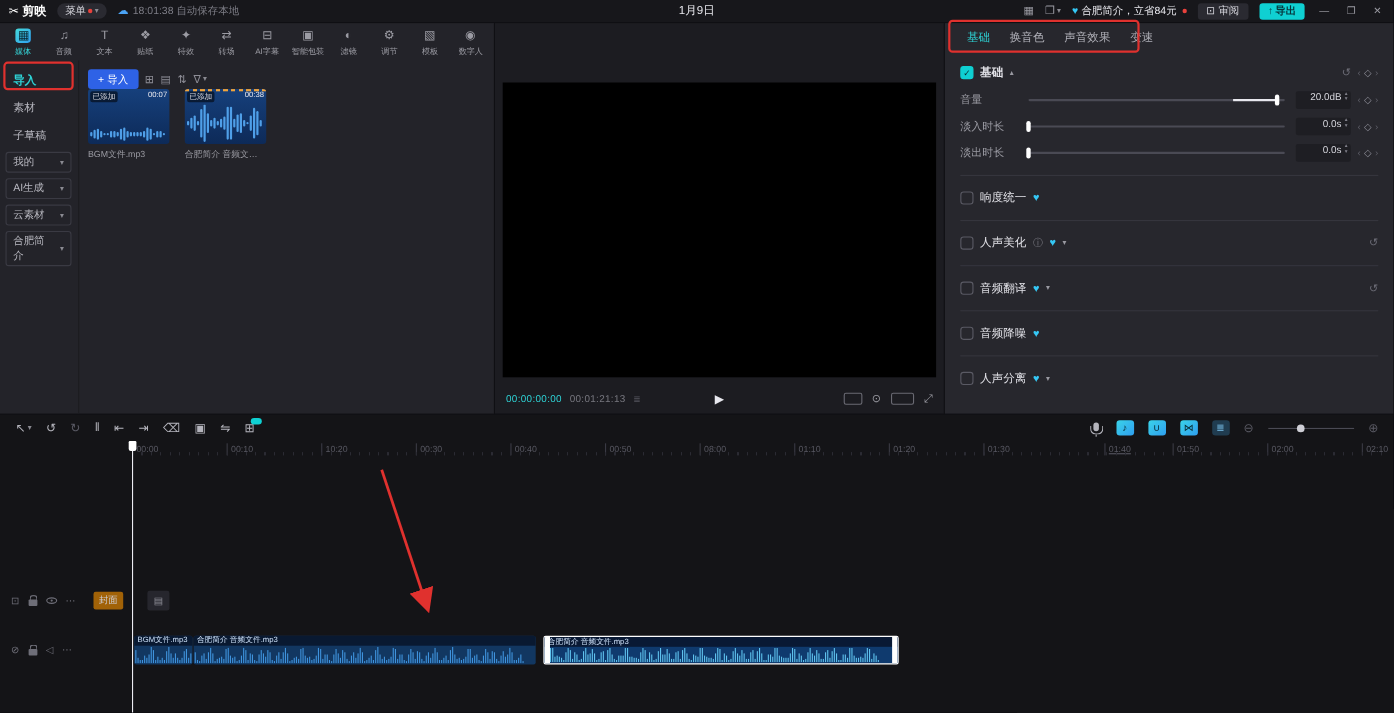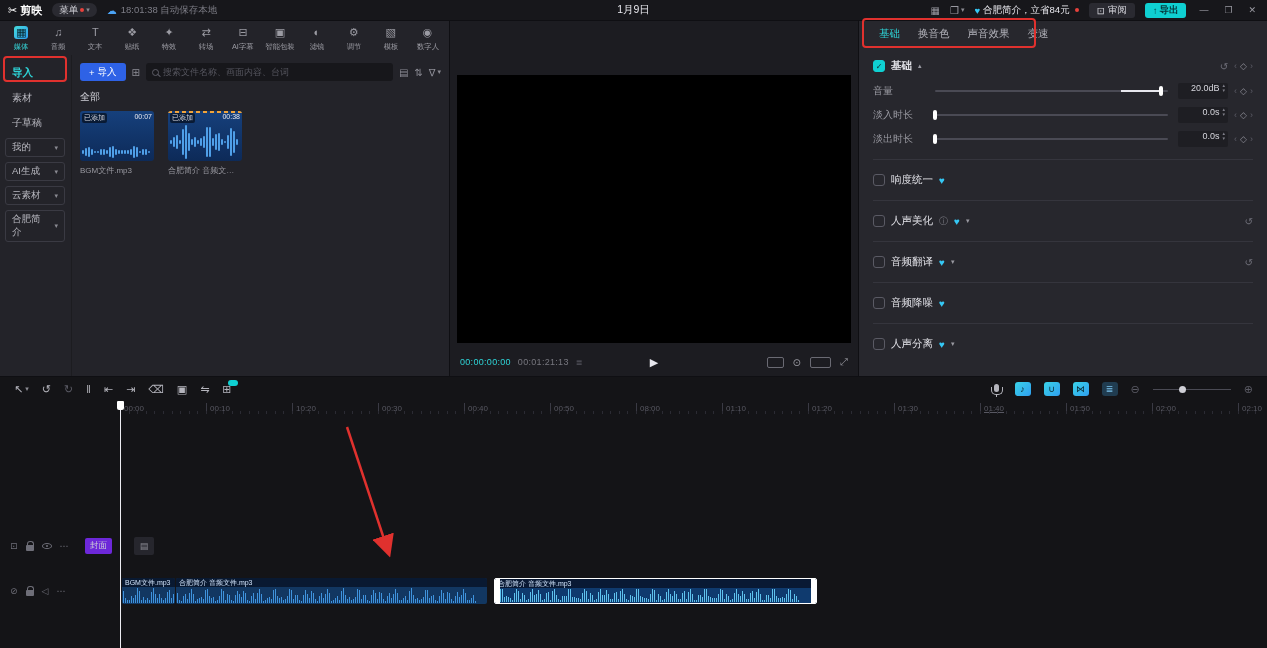--- a/index.html
+++ b/index.html
@@ -277,10 +277,6 @@
               <span>导入</span>
             </button>
           <span class="mc-icon">⊞</span>
-          <div class="searchbox">
-            <span class="search-glyph"></span>
-            <input type="text" placeholder="搜索文件名称、画面内容、台词" style="">
-          </div>
           <span class="mc-icon">▤</span>
           <span class="mc-icon">⇅</span>
           <span class="mc-icon">

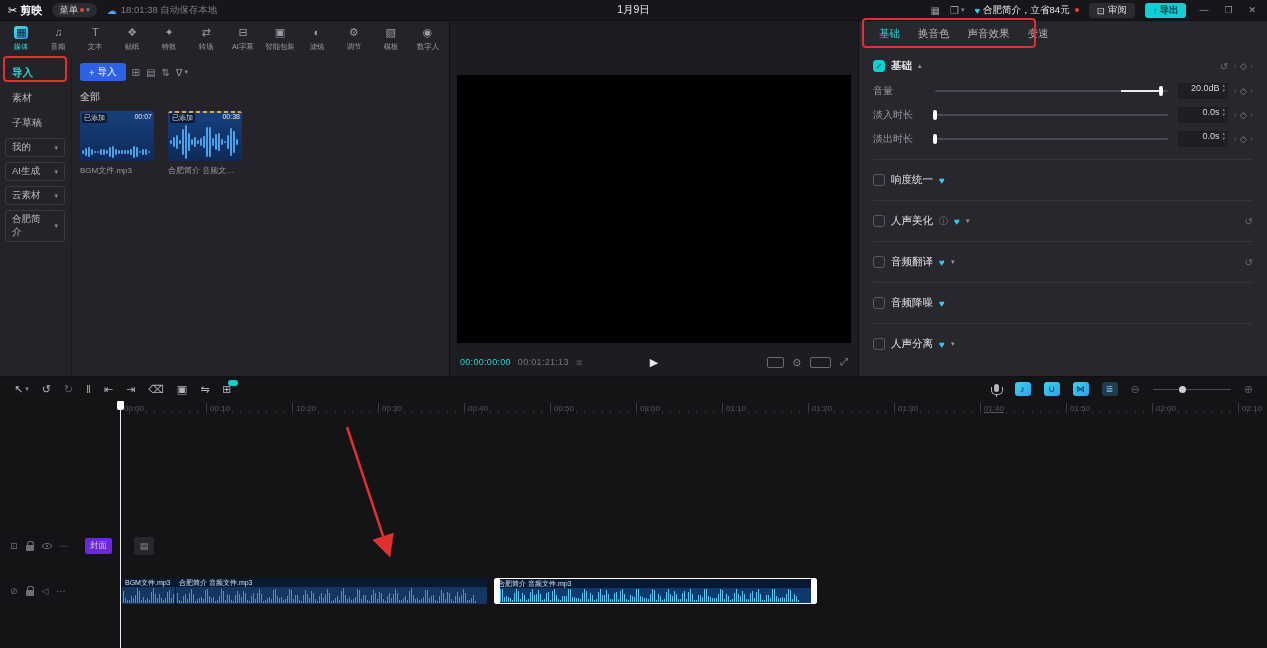--- a/index.html
+++ b/index.html
@@ -284,7 +284,6 @@
               <span class="dd">▾</span>
             </span>
         </div>
-        <div class="mc-section">全部</div>
         <div class="media-grid">
           <div class="media-item">
             <div class="thumb">

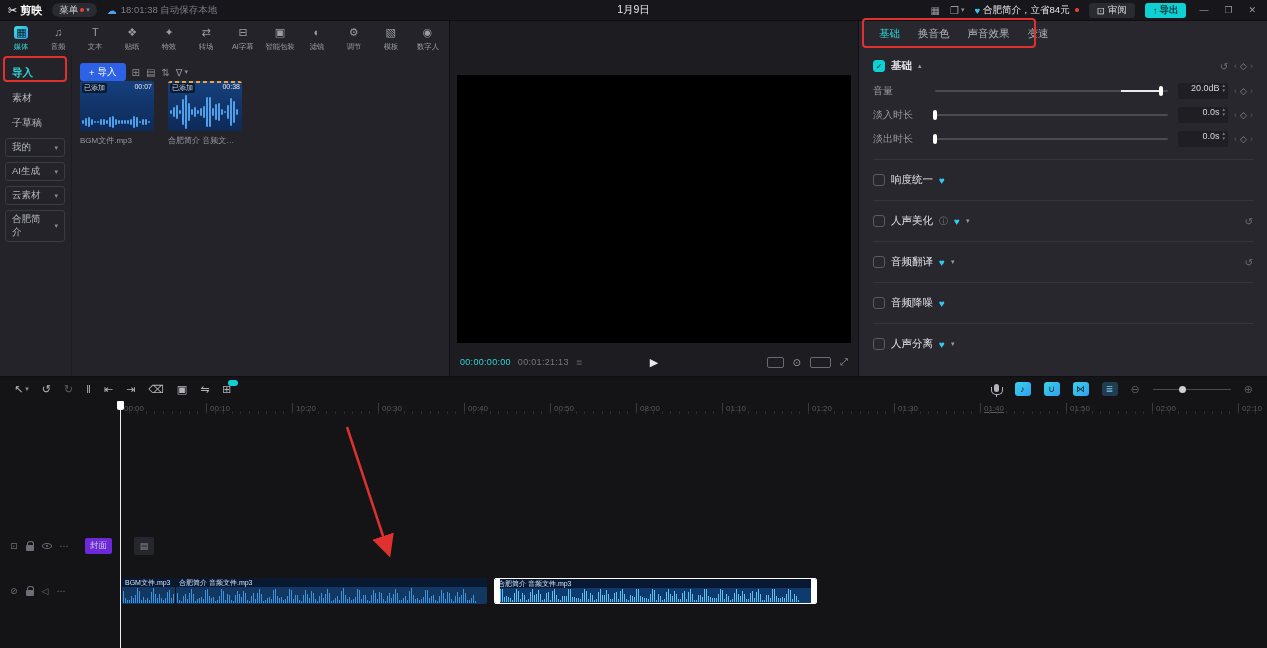--- a/index.html
+++ b/index.html
@@ -537,7 +537,7 @@
         <span class="rlabel" style="left: 722px;">01:10</span>
         <span class="rlabel" style="left: 808px;">01:20</span>
         <span class="rlabel" style="left: 894px;">01:30</span>
-        <span class="rlabel" style="left: 980px; text-decoration: underline;">01:40</span>
+        <span class="rlabel" style="left: 1004px; text-decoration: underline;">01:40</span>
         <span class="rlabel" style="left: 1066px;">01:50</span>
         <span class="rlabel" style="left: 1152px;">02:00</span>
         <span class="rlabel" style="left: 1238px;">02:10</span>

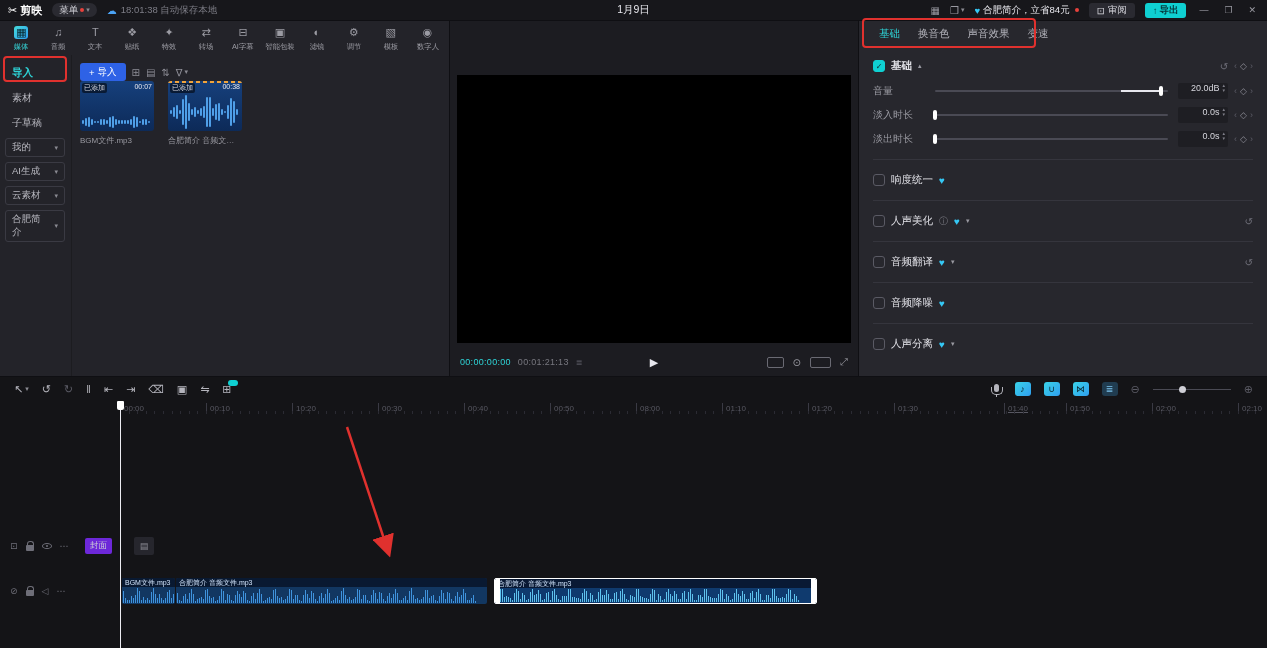--- a/index.html
+++ b/index.html
@@ -129,7 +129,7 @@
 .lockicon::before{content:"";position:absolute;left:1.5px;top:-4px;width:5px;height:4px;border:1px solid #6e6e78;border-bottom:none;border-radius:3px 3px 0 0}
 .eyeicon{width:10px;height:6px;border:1px solid #6e6e78;border-radius:50%;position:relative;flex:none}
 .eyeicon::before{content:"";position:absolute;left:3px;top:1px;width:2px;height:2px;border-radius:50%;background:#6e6e78}
-.cover-btn{margin-left:auto;margin-right:6px;background:#6d28d9;color:#cfcfd6;font-size:8.5px;height:16px;padding:0 5px;border-radius:2px;border:none;display:flex;align-items:center}
+.cover-btn{margin-left:auto;margin-right:6px;background:#a16207;color:#cfcfd6;font-size:8.5px;height:16px;padding:0 5px;border-radius:2px;border:none;display:flex;align-items:center}
 .video-chip{position:absolute;left:134px;top:120px;width:20px;height:18px;background:#26262d;border-radius:2px;color:#8d8d96;font-size:9px;display:flex;align-items:center;justify-content:center}
 .clip{position:absolute;top:161px;height:26px;border-radius:2px;background:#123761;overflow:hidden;z-index:2}
 .clabel{position:absolute;left:0;right:0;top:0;height:9px;background:rgba(7,18,38,.8);color:#cfe2fa;font-size:7px;line-height:9px;padding-left:3px;white-space:nowrap;overflow:hidden;z-index:2}

